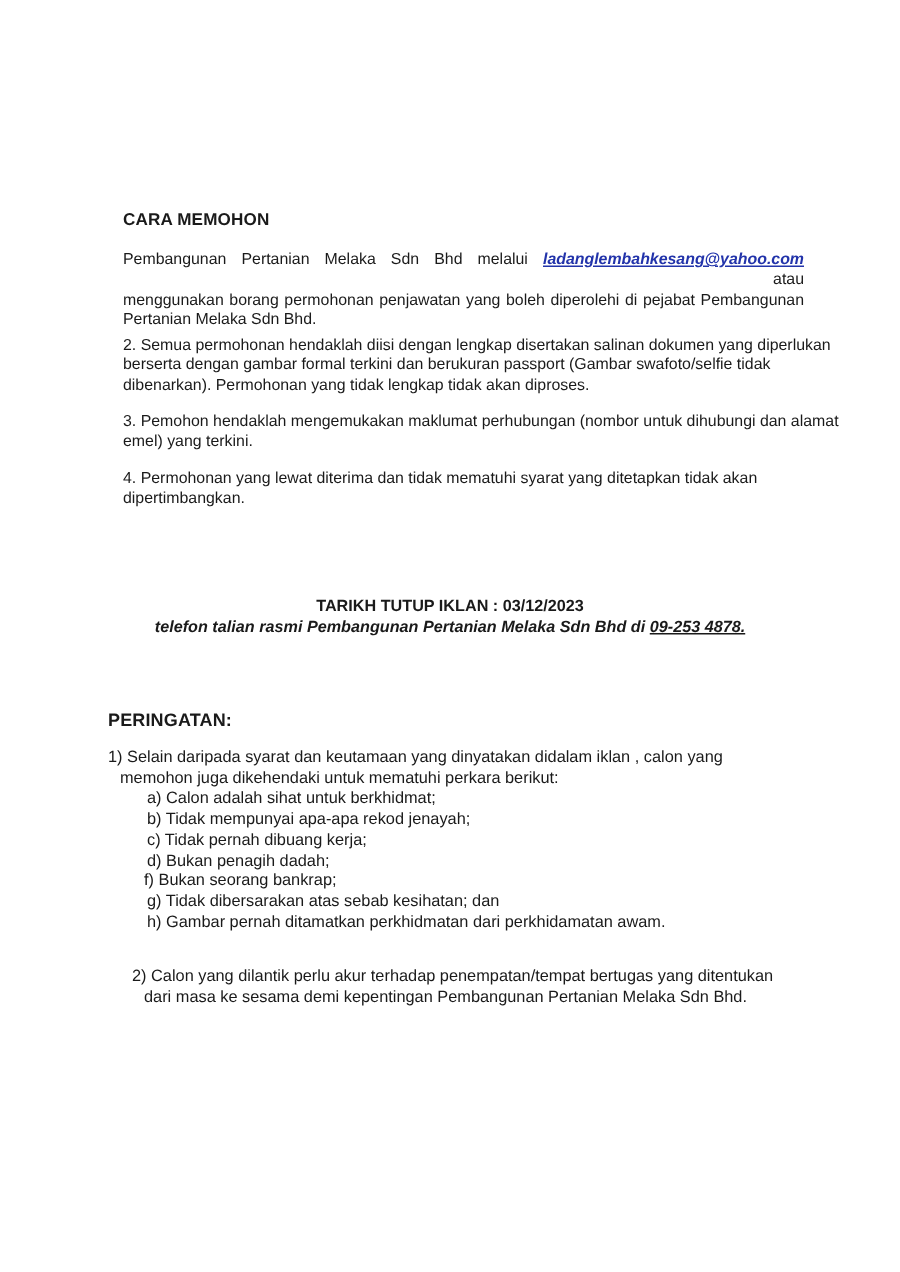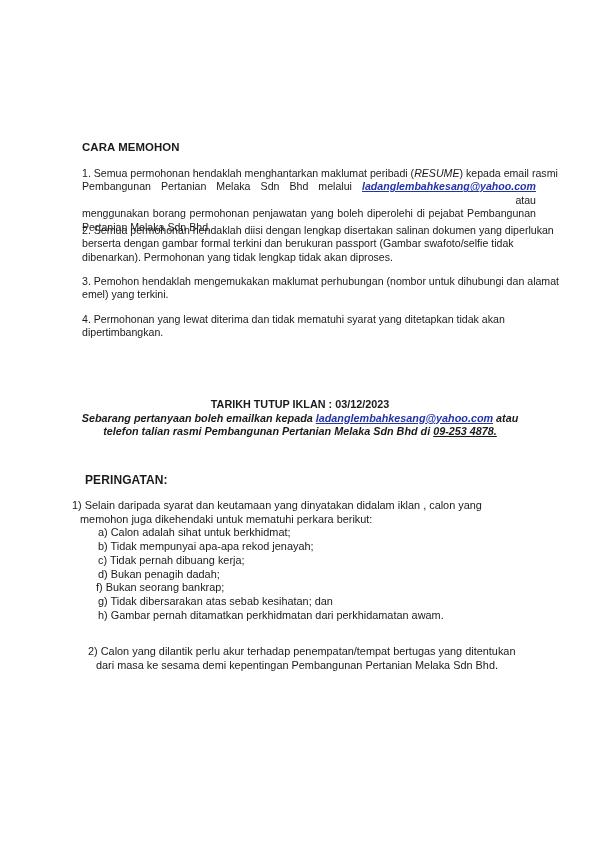--- a/index.html
+++ b/index.html
@@ -85,7 +85,6 @@
   <div class="heading" style="left:82px; top:141px;">CARA MEMOHON</div>
 
   <div class="para" style="top:167px;">
-    <span class="jline"><span>1. Semua permohonan hendaklah menghantarkan maklumat peribadi (</span><em>RESUME</em><span>) kepada email rasmi</span></span>
     <span class="jline stretch" style="word-spacing:5px;"><span>Pembangunan Pertanian Melaka Sdn Bhd melalui</span> <a class="link" href="#">ladanglembahkesang@yahoo.com</a> &nbsp; <span>atau</span></span>
     <span class="jline stretch">menggunakan  borang permohonan penjawatan yang boleh diperolehi di pejabat Pembangunan</span>
     <span class="line">Pertanian Melaka Sdn Bhd.</span>

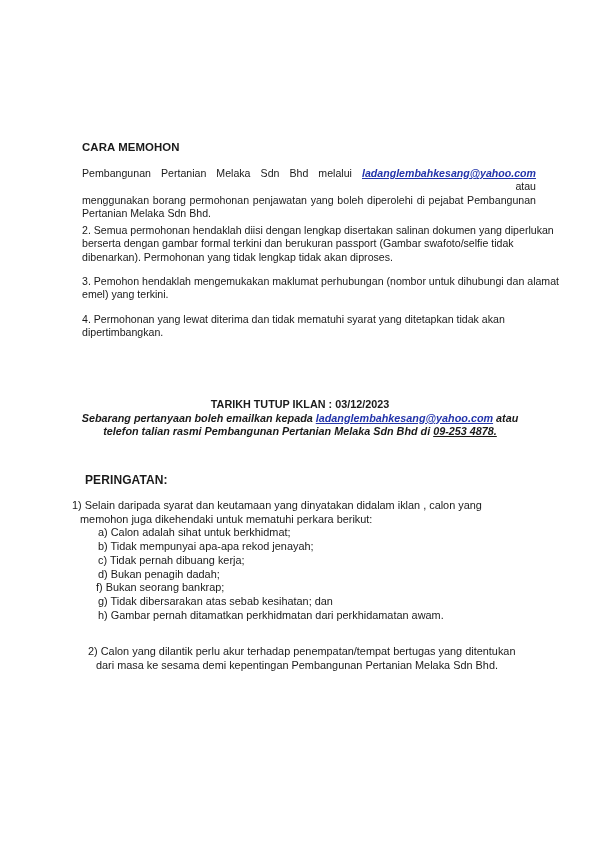--- a/index.html
+++ b/index.html
@@ -109,11 +109,6 @@
   <div class="center-block" style="top:398px;">
     <div>TARIKH TUTUP IKLAN : 03/12/2023</div>
     <div class="italic">
-      <span>Sebarang pertanyaan boleh emailkan kepada</span>
-      <a class="link" href="#">ladanglembahkesang@yahoo.com</a>
-      <span>atau</span>
-    </div>
-    <div class="italic">
       <span>telefon talian rasmi Pembangunan Pertanian Melaka Sdn Bhd di</span>
       <span class="phone">09-253 4878.</span>
     </div>

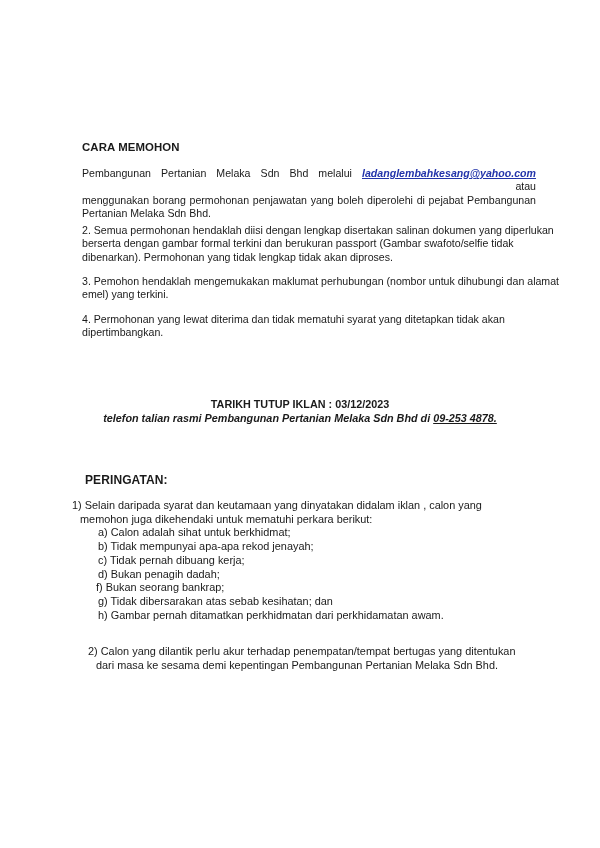--- a/index.html
+++ b/index.html
@@ -114,7 +114,7 @@
     </div>
   </div>
 
-  <div class="heading" style="left:85px; top:474px; font-size:12px;">PERINGATAN:</div>
+  <div class="heading" style="left:72px; top:474px; font-size:12px;">PERINGATAN:</div>
 
   <div class="para" style="left:72px; top:499px; width:470px; font-size:10.9px; line-height:13.7px;">
     <span class="list-line">1) Selain daripada syarat dan keutamaan yang dinyatakan didalam iklan , calon yang</span>

